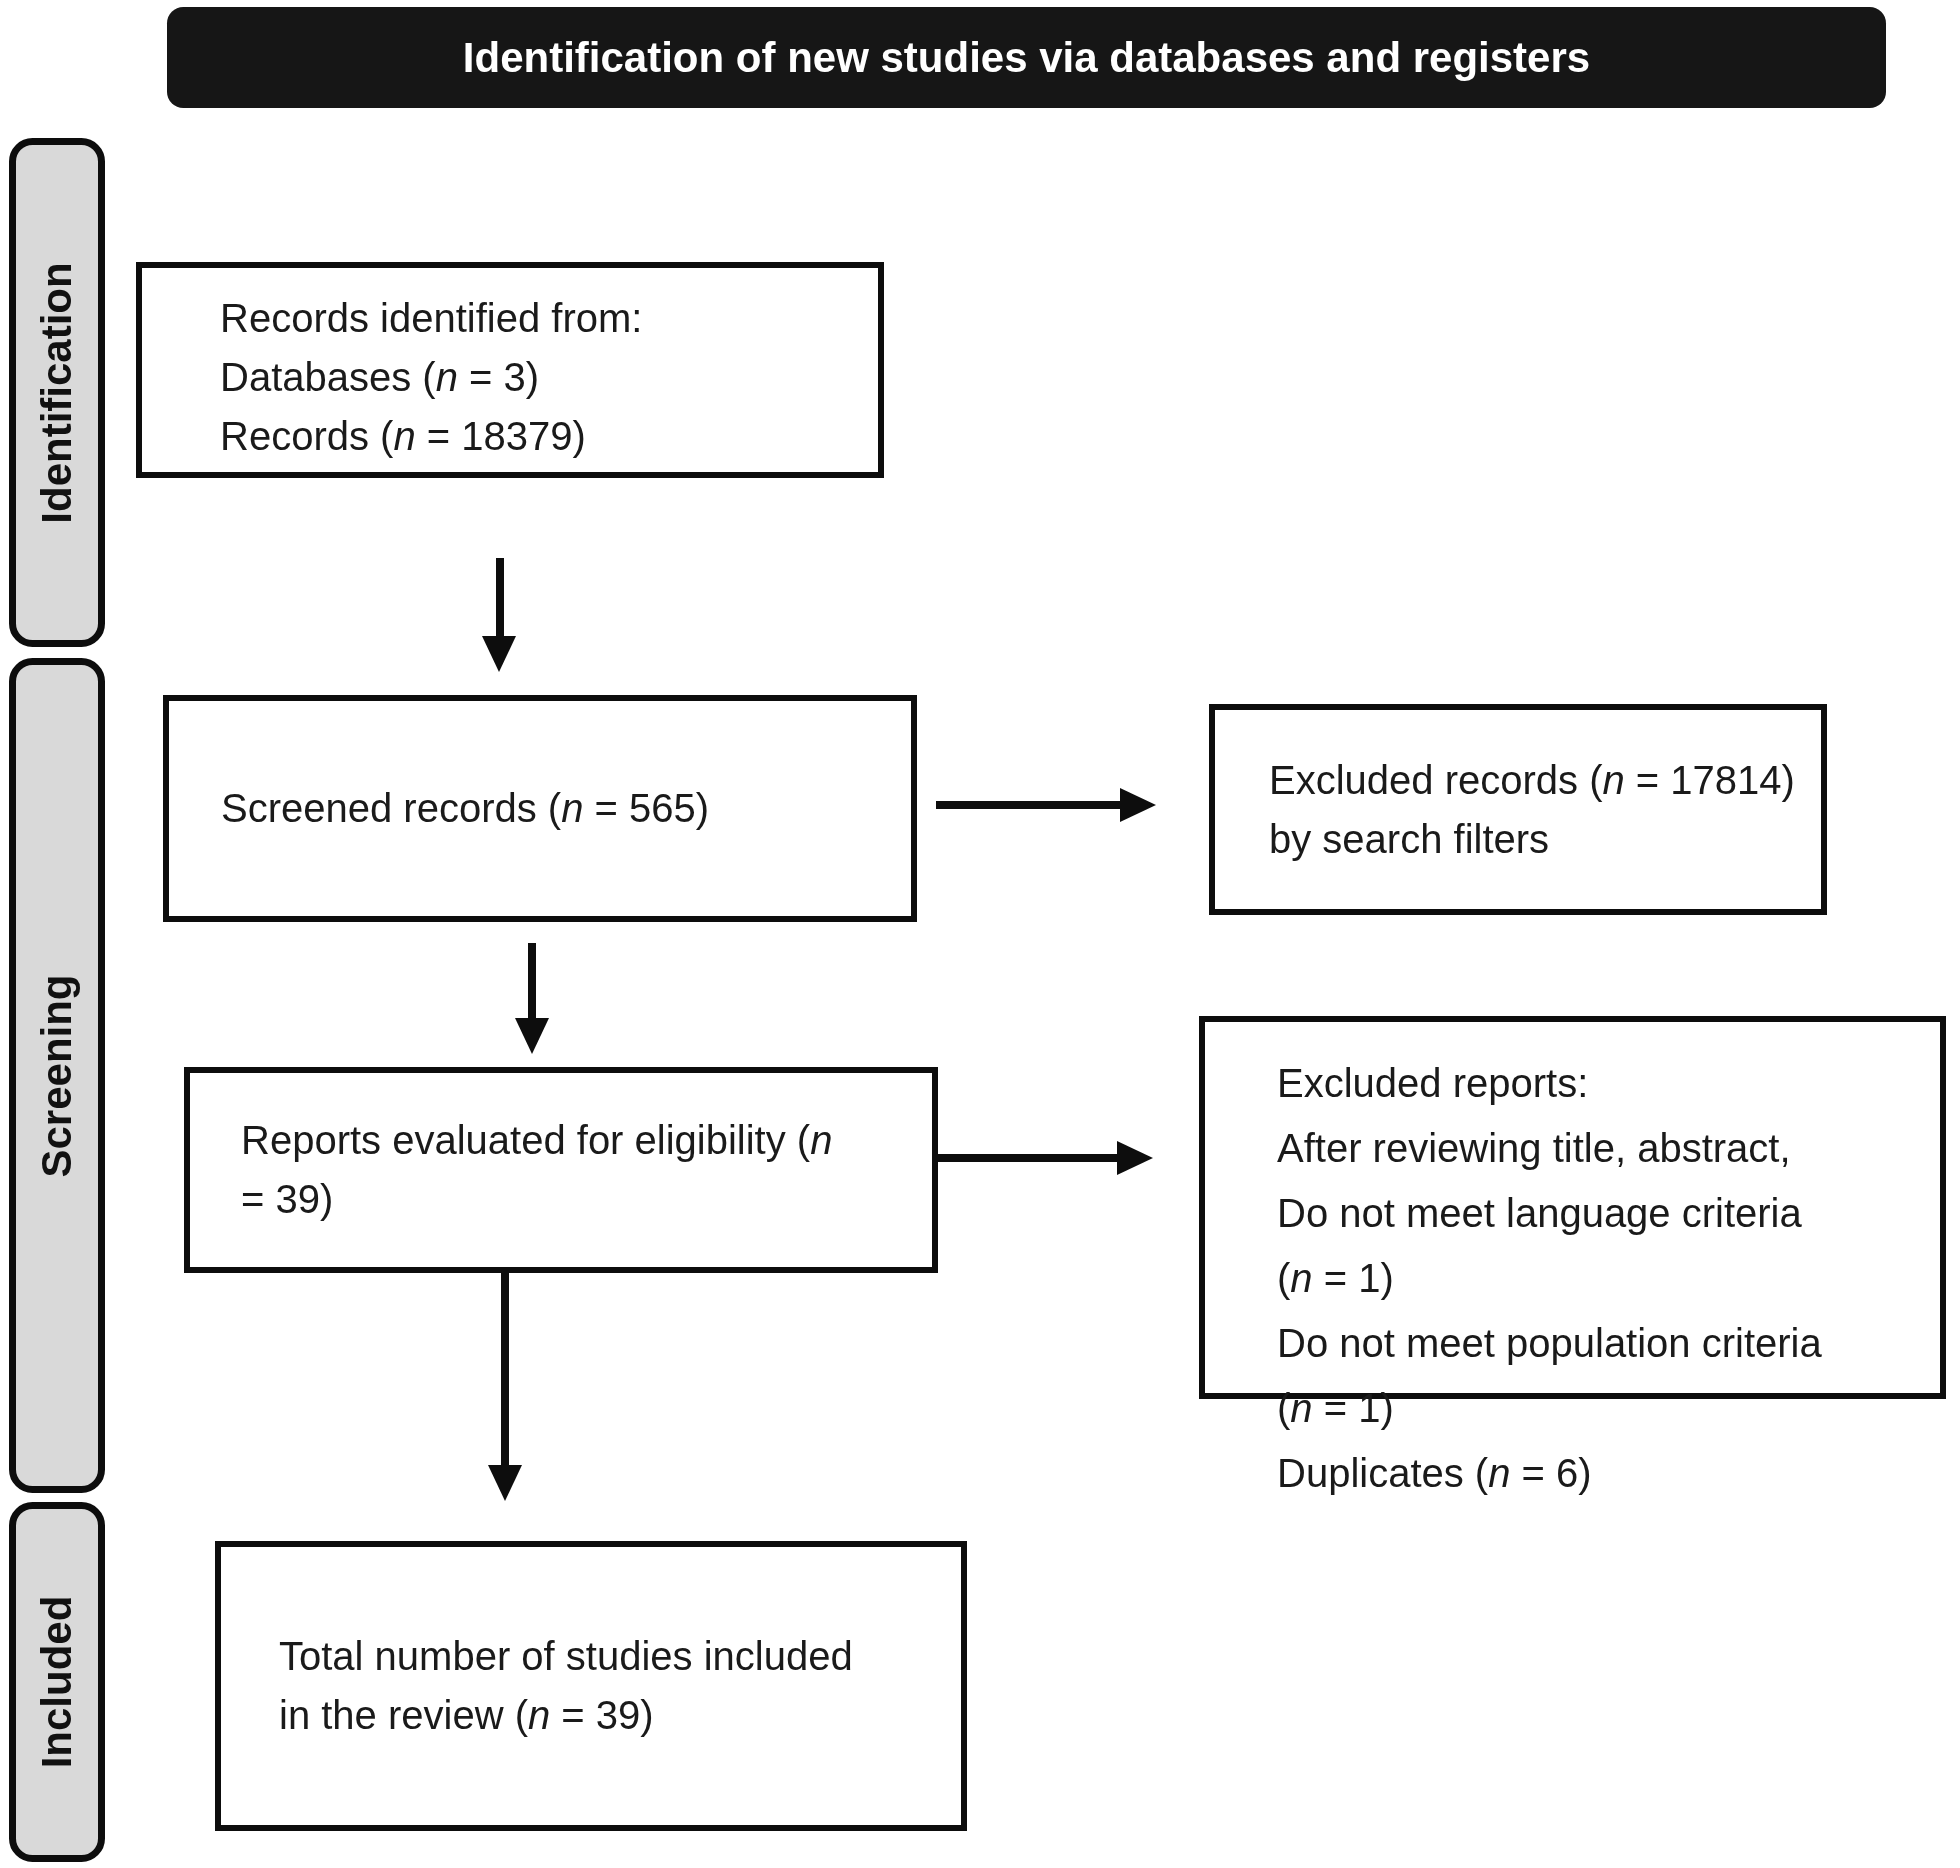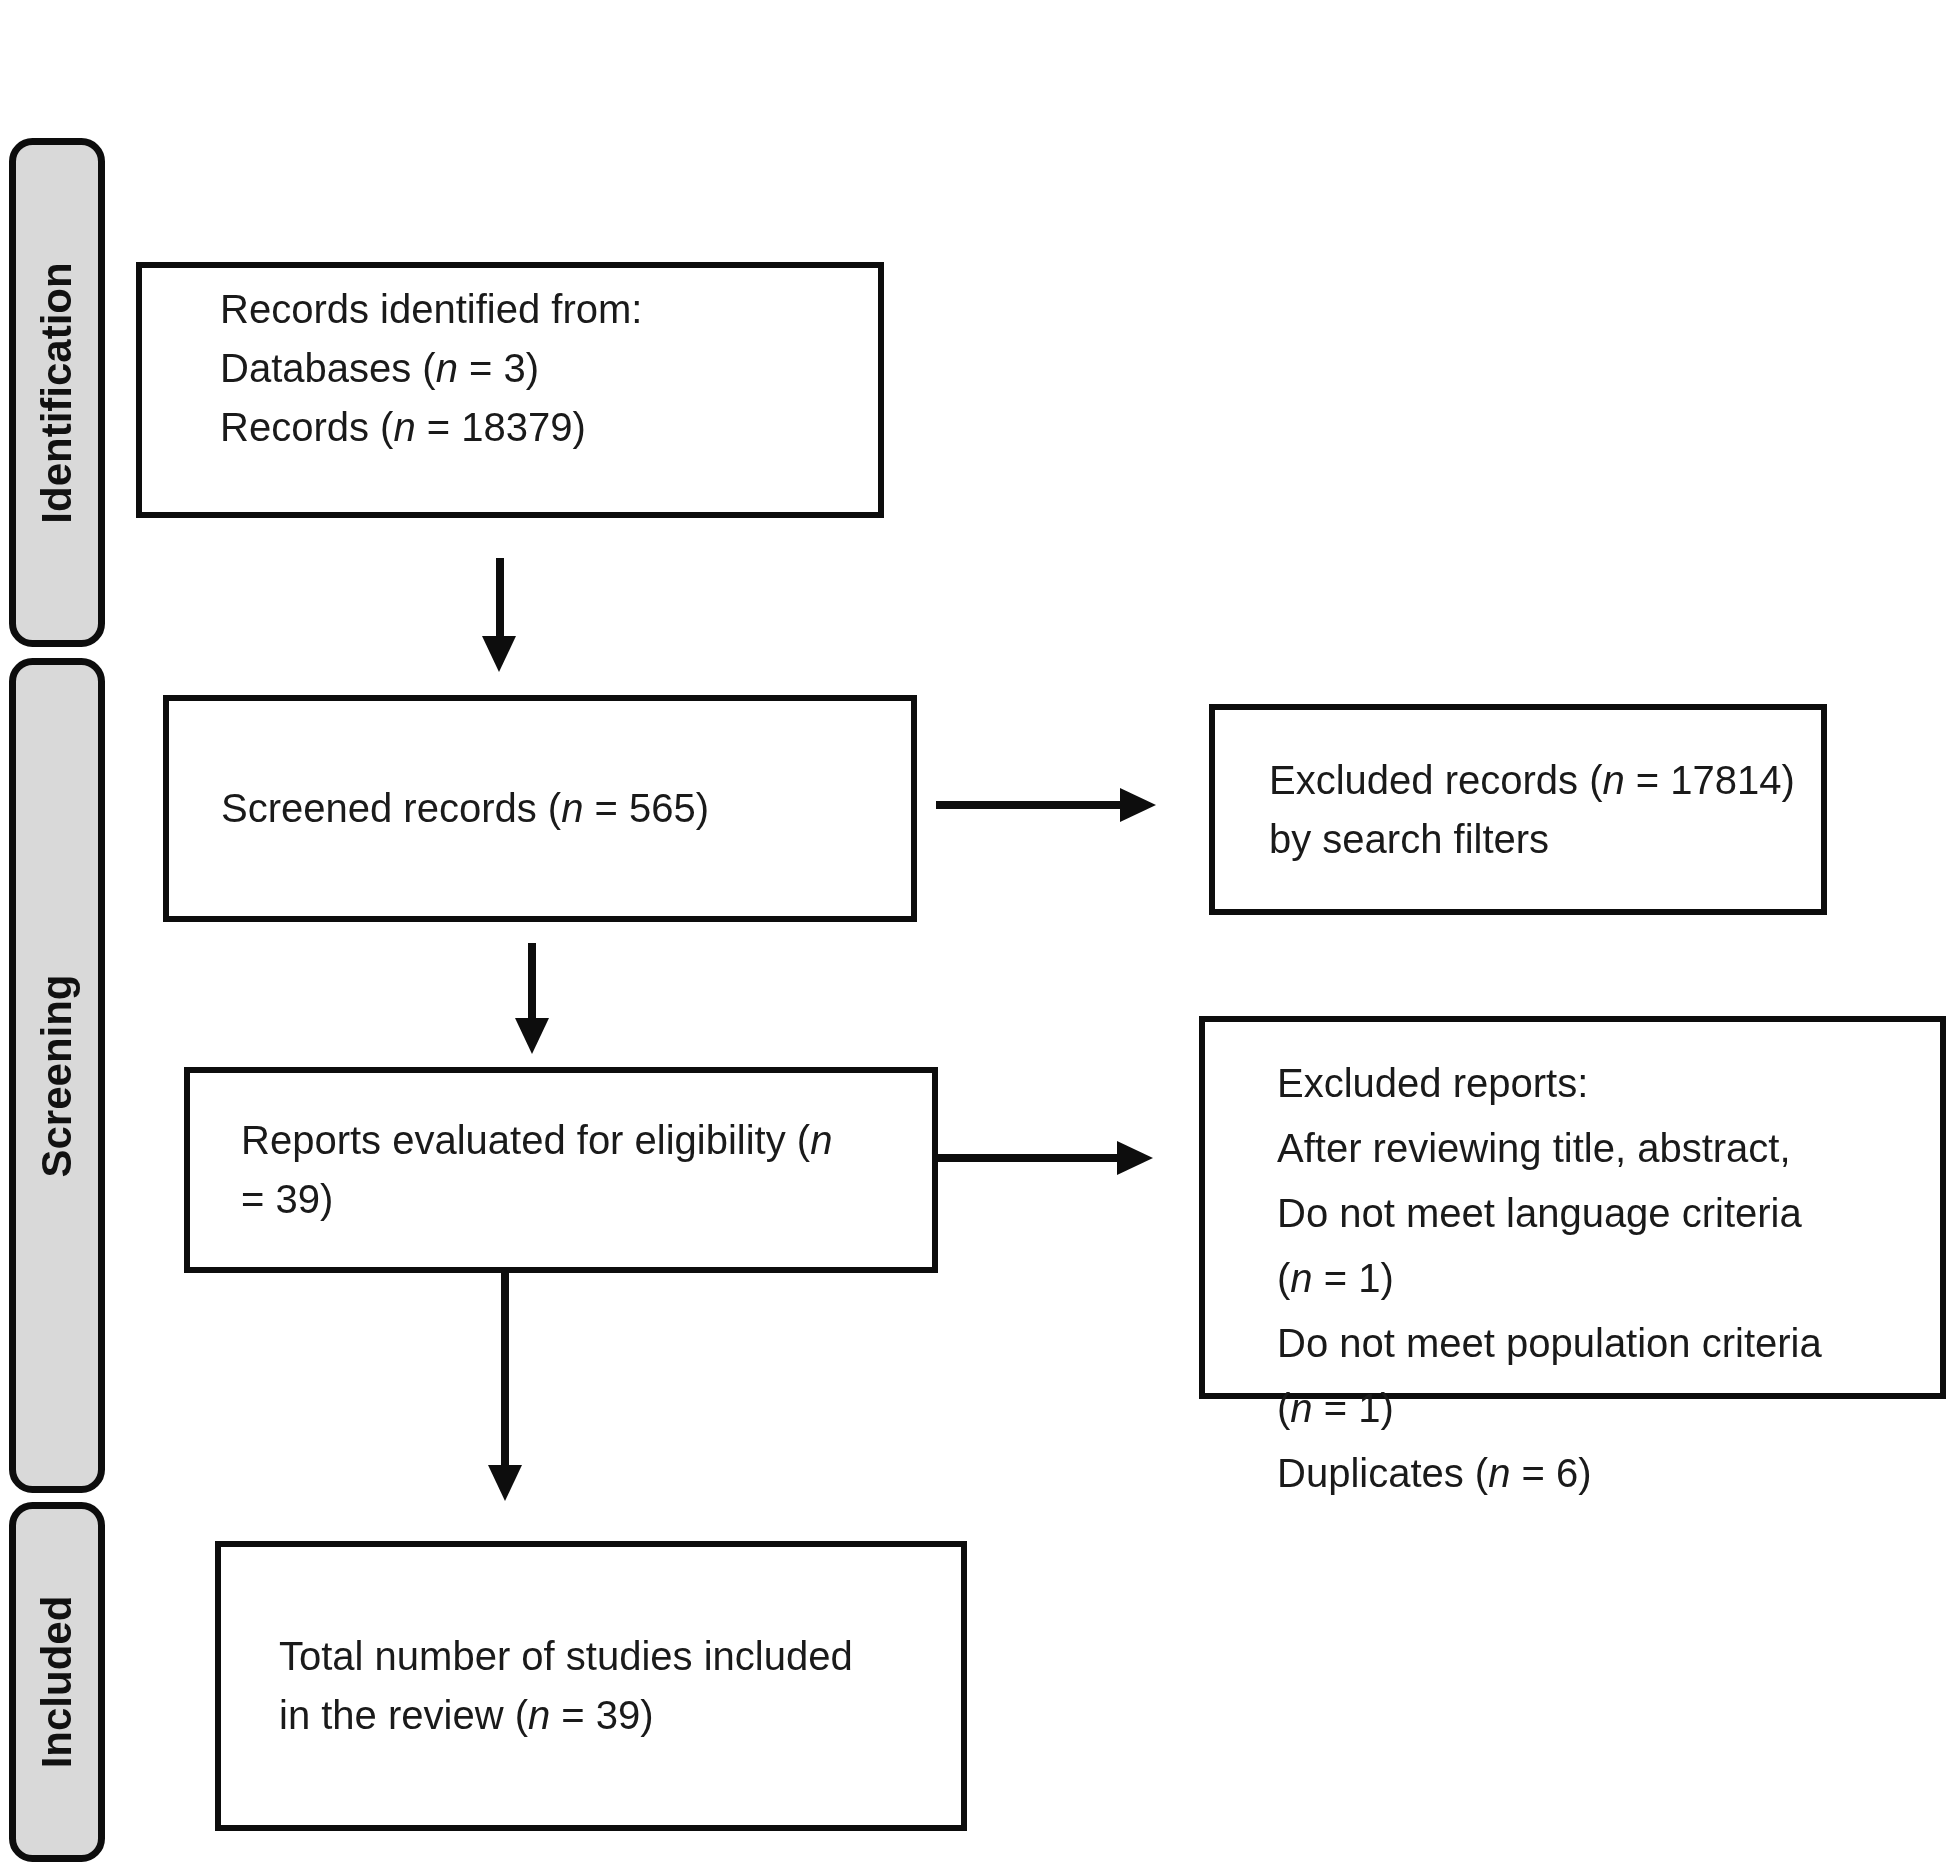--- a/index.html
+++ b/index.html
@@ -82,6 +82,9 @@
 
 <div class="canvas">
 
+  <div class="titlebar">
+    <span>Identification of new studies via databases and registers</span>
+  </div>
 
   <div class="tab" id="tab-identification">
     <span>Identification</span>

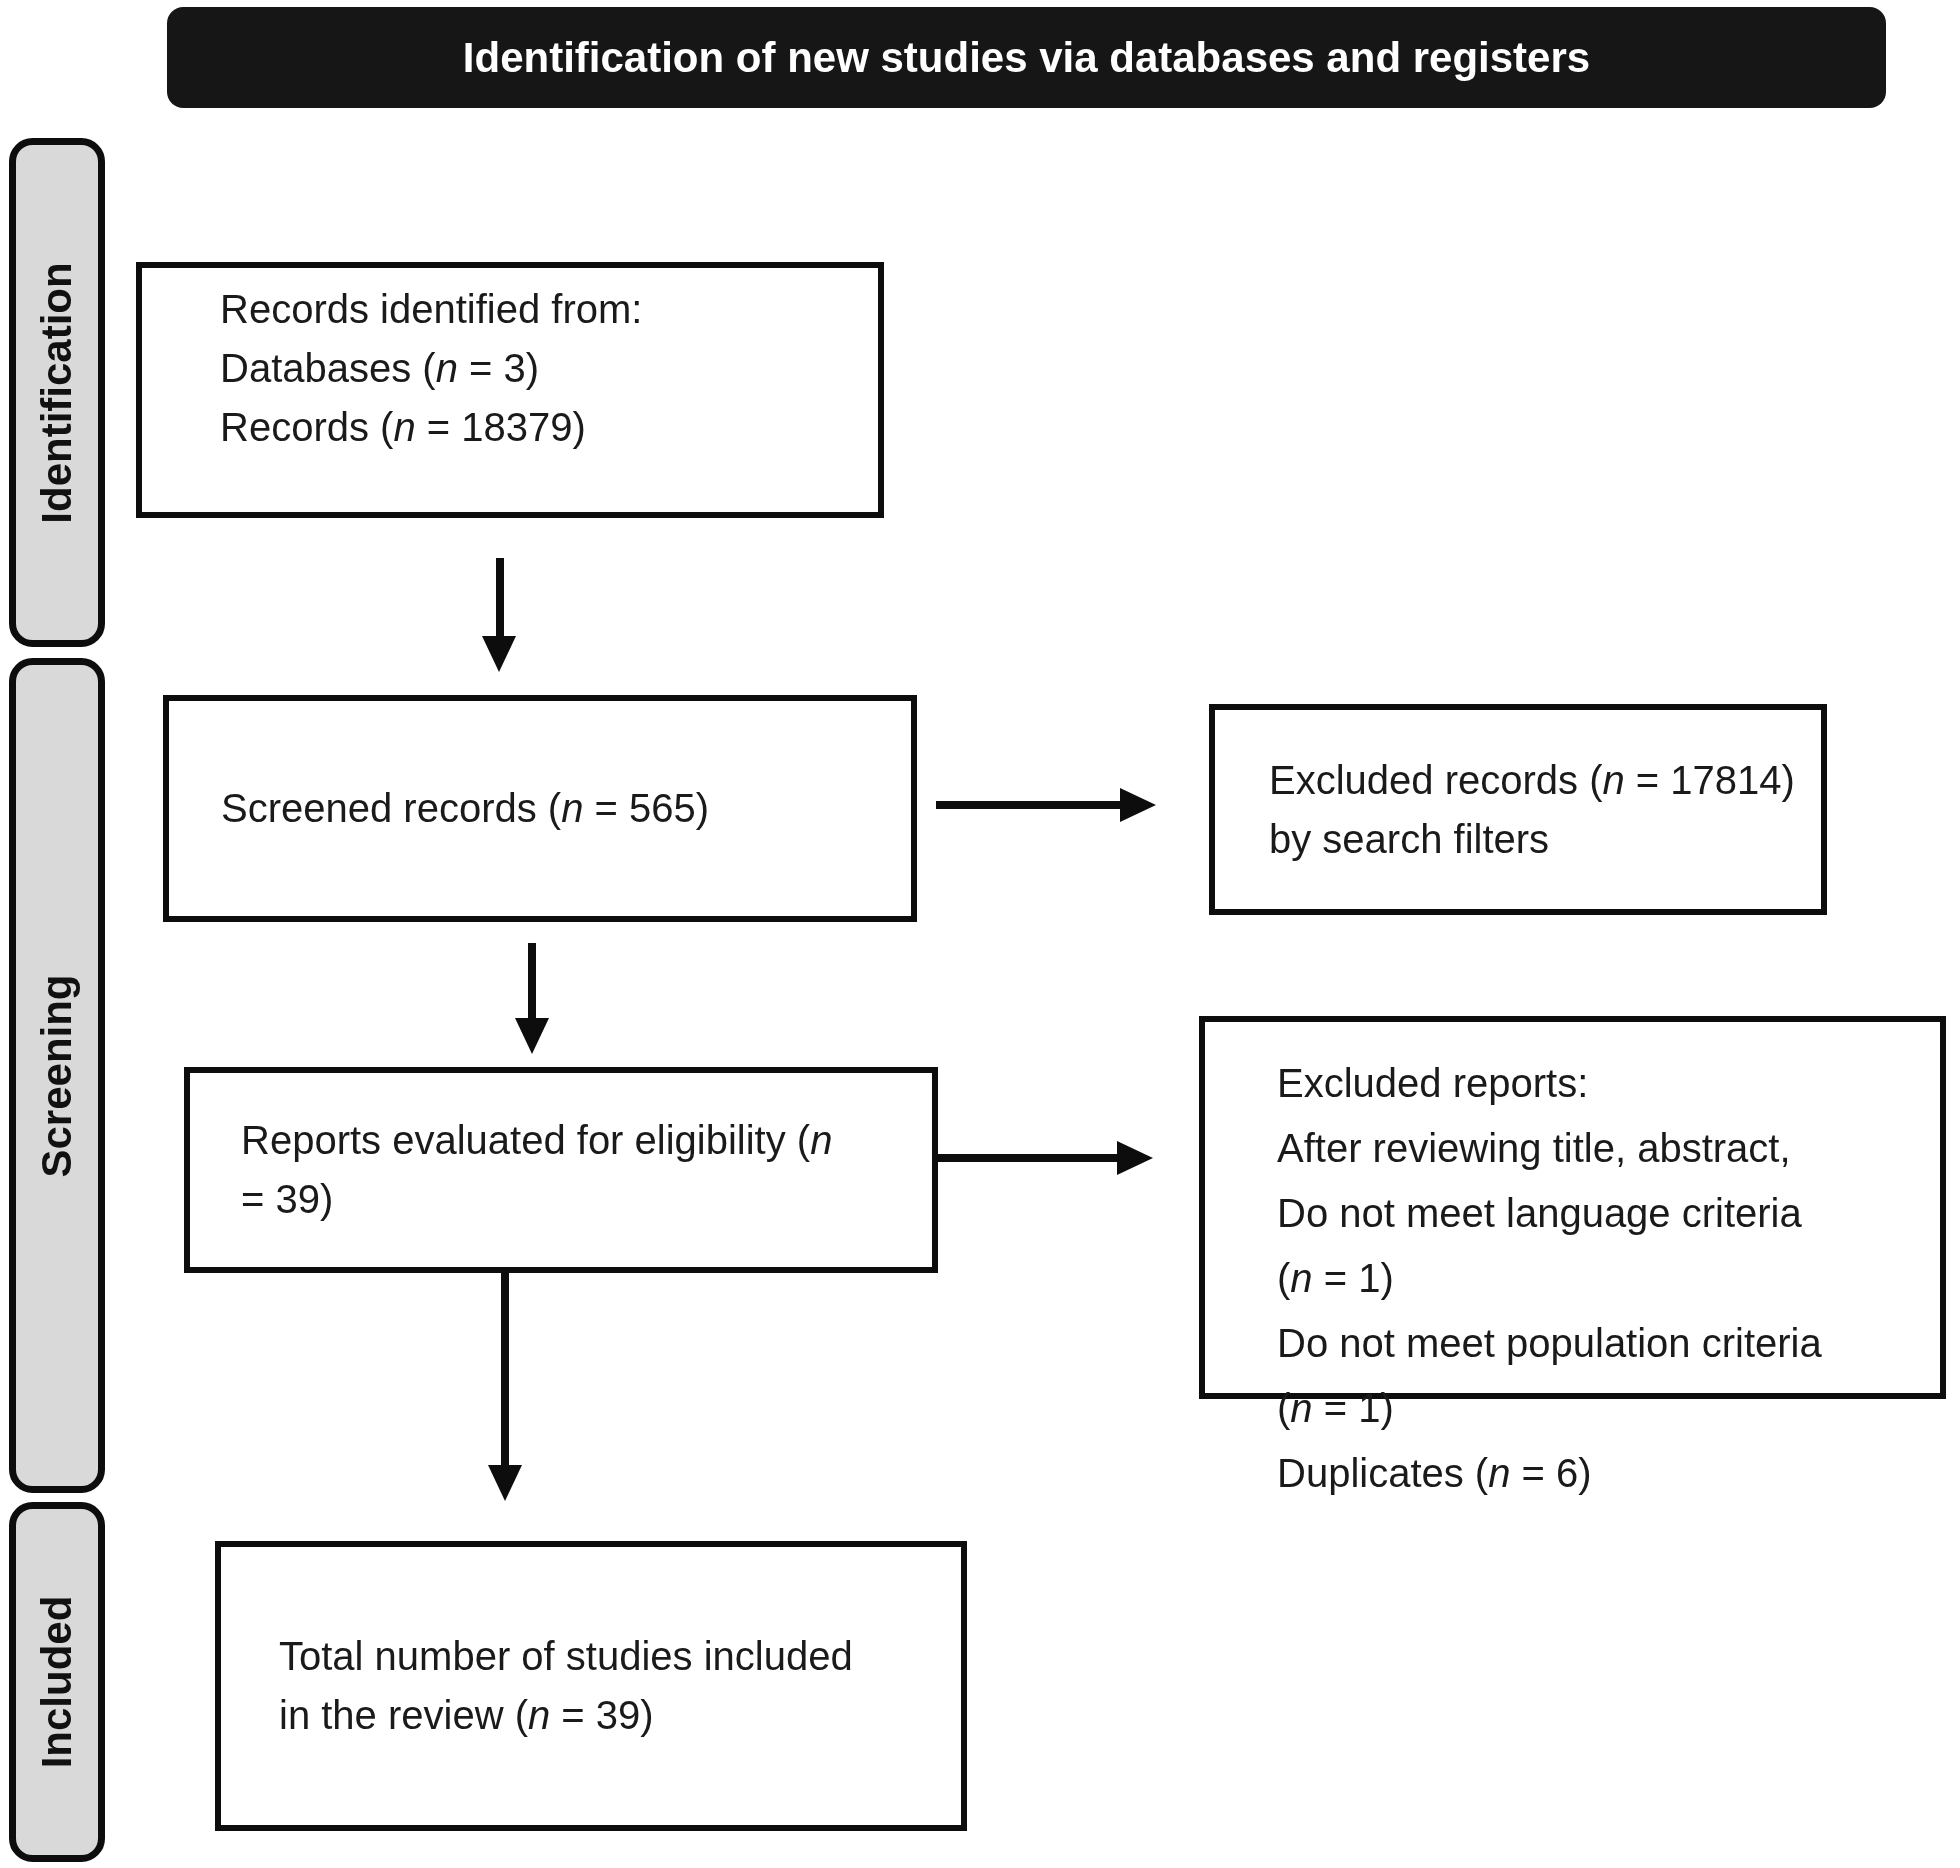--- a/index.html
+++ b/index.html
@@ -55,7 +55,7 @@
   .box .line{white-space:nowrap;}
   .box.center{justify-content:center;}
 
-  #box-records{left:136px;top:262px;width:748px;height:256px;padding:12px 18px 0 78px;}
+  #box-records{left:136px;top:262px;width:748px;height:216px;padding:21px 18px 0 78px;}
   #box-screened{left:163px;top:695px;width:754px;height:227px;padding-left:52px;}
   #box-eligibility{left:163px;top:1067px;width:754px;height:206px;padding-left:51px;margin-left:21px;}
   #box-included-total{left:215px;top:1541px;width:752px;height:290px;padding-left:58px;}

